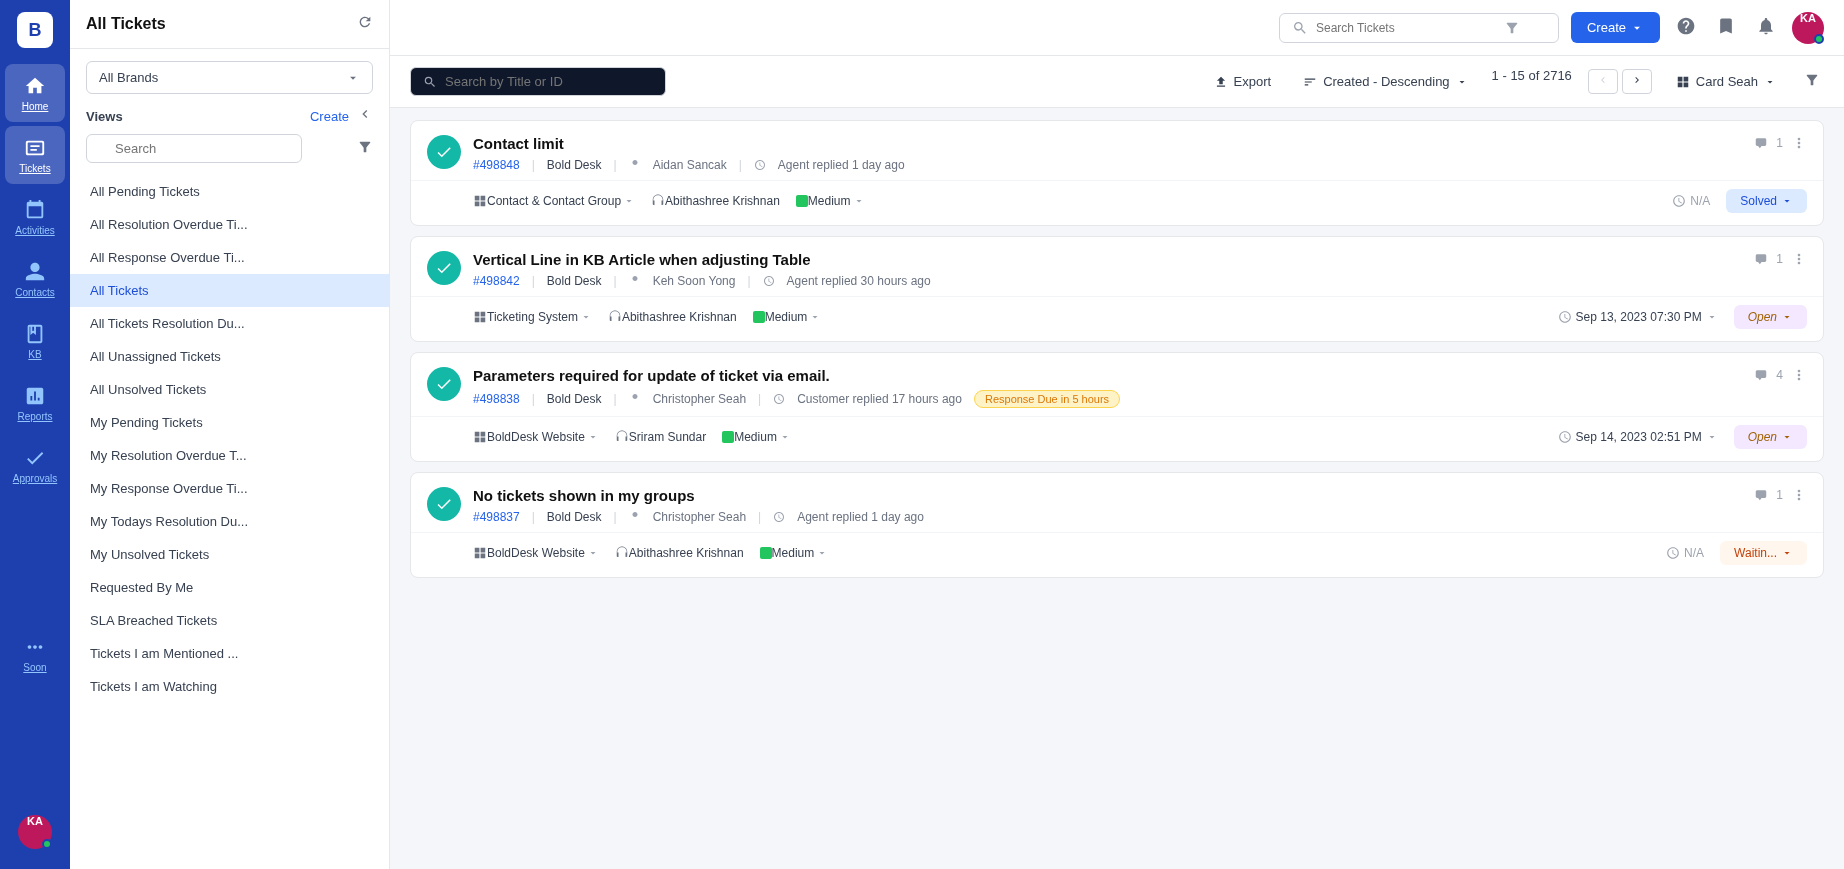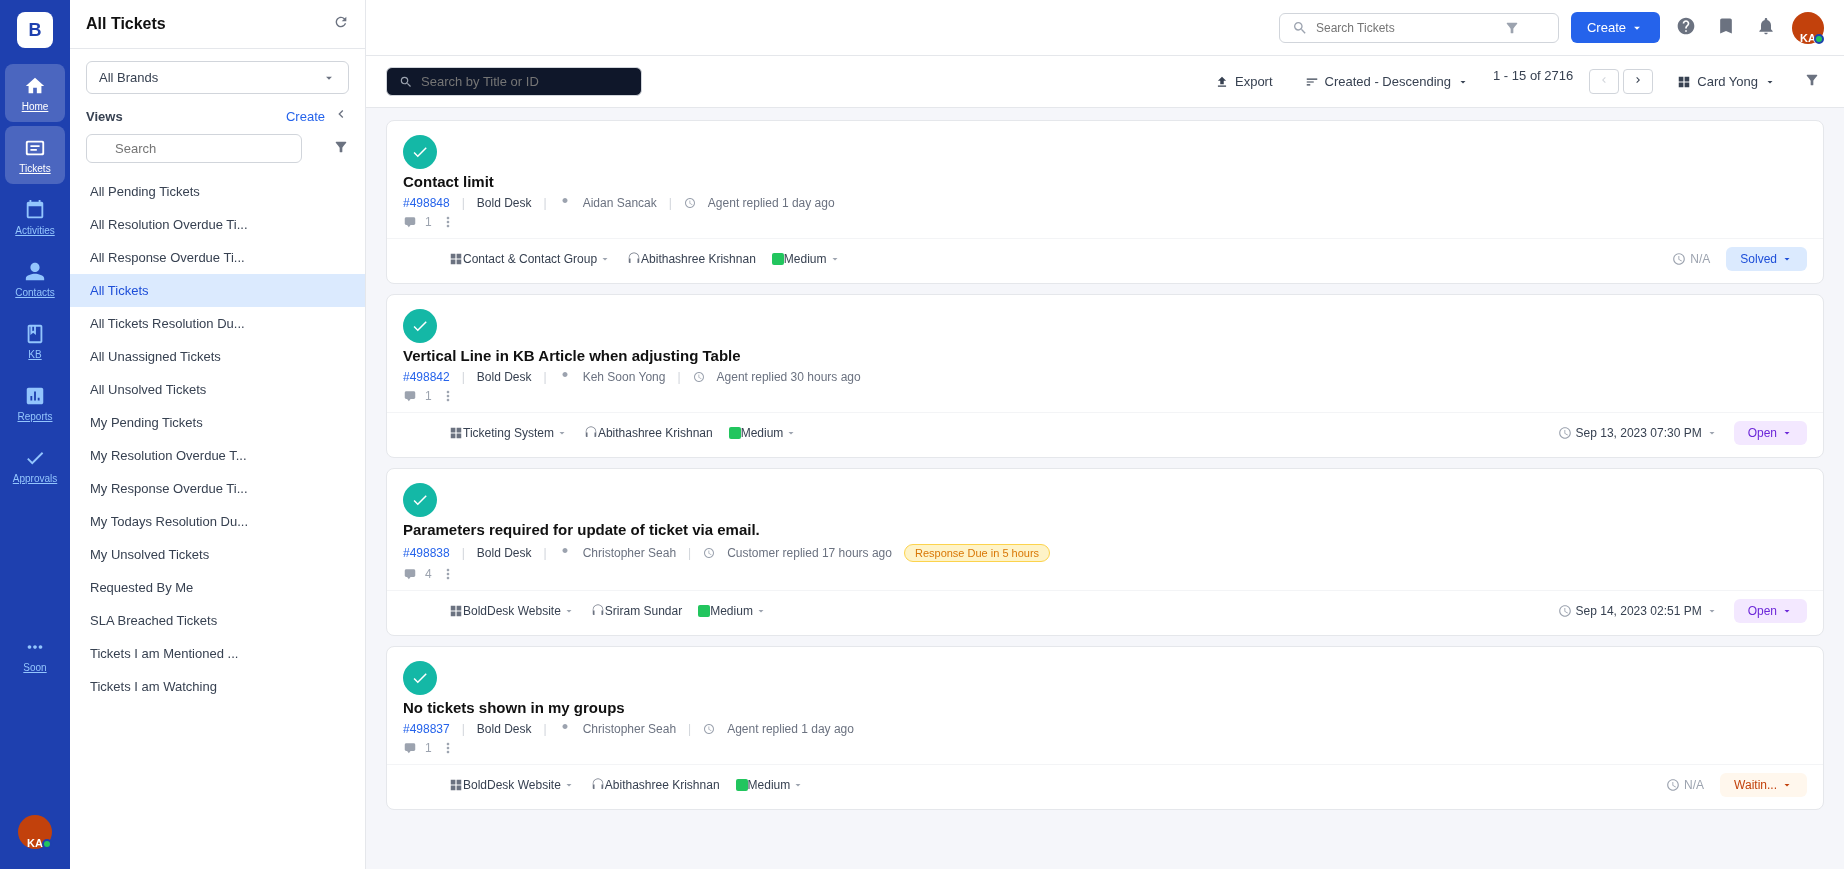--- a/index.html
+++ b/index.html
@@ -52,7 +52,7 @@
 
     
     .left-panel {
-      width: 296px;
+      width: 320px;
       background: white;
       border-right: 1px solid #e5e7eb;
       display: flex;

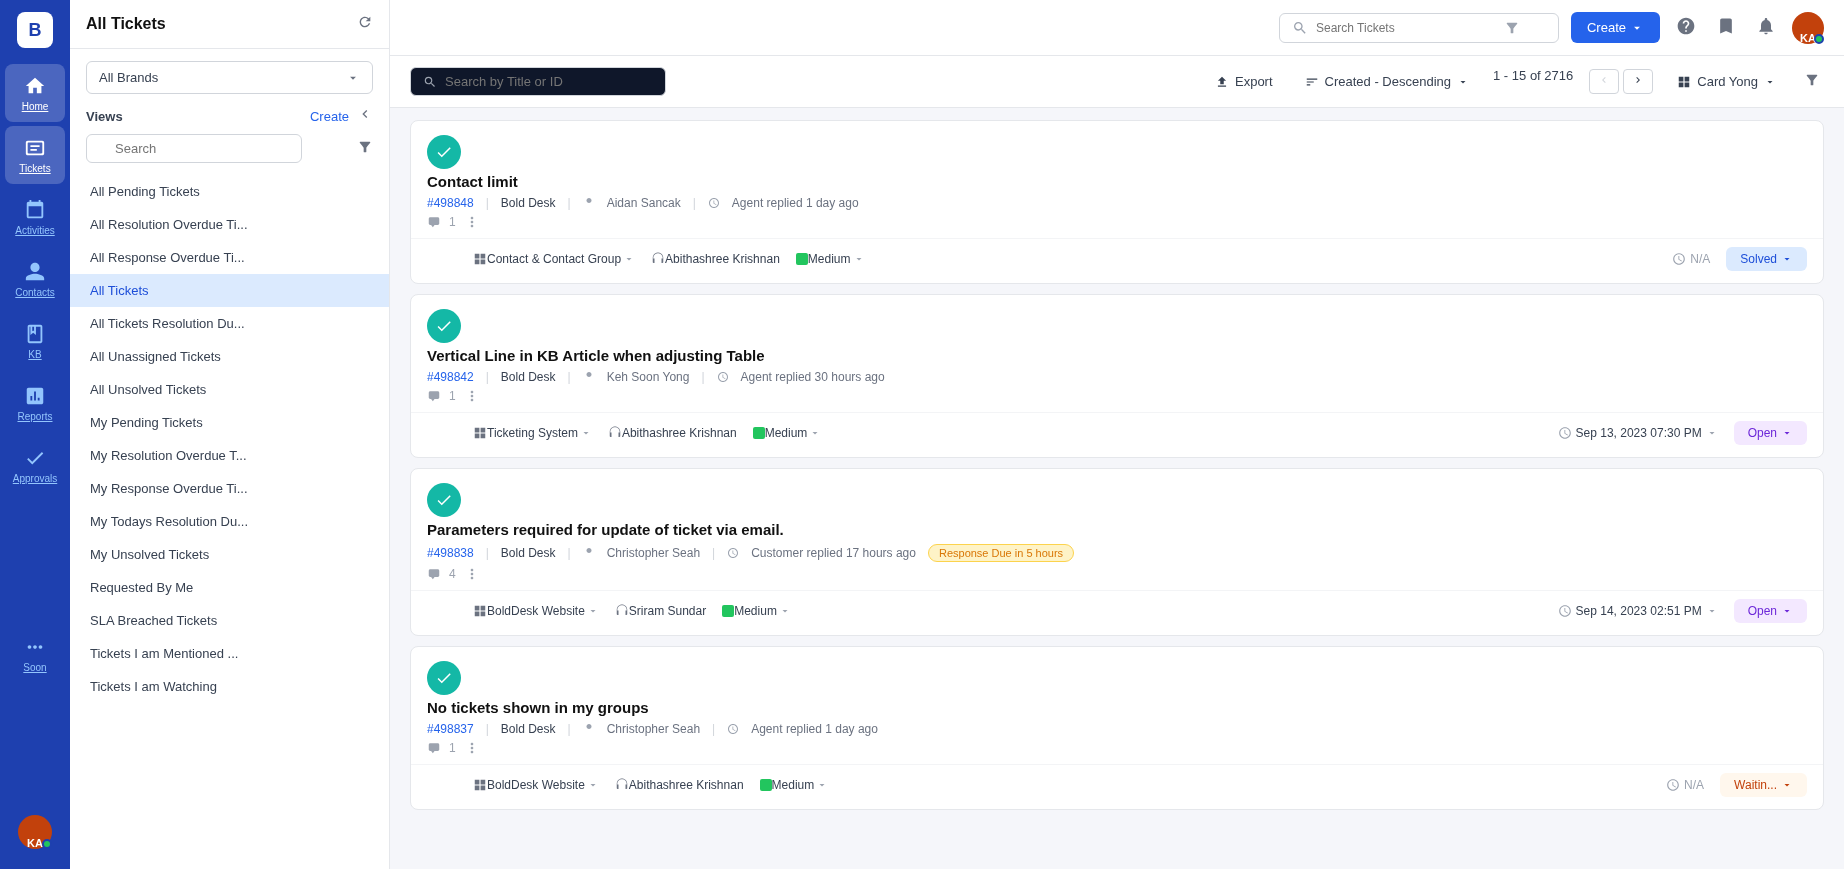--- a/index.html
+++ b/index.html
@@ -40,8 +40,8 @@
     }
     .sidebar-avatar {
       width: 34px; height: 34px; border-radius: 50%;
-      background: #c2410c; color: white;
-      display: flex; align-items: flex-end; justify-content: center;
+      background: #be185d; color: white;
+      display: flex; align-items: flex-start; justify-content: center;
       font-size: 11px; font-weight: bold;
       position: relative; margin-top: auto; margin-bottom: 8px;
     }

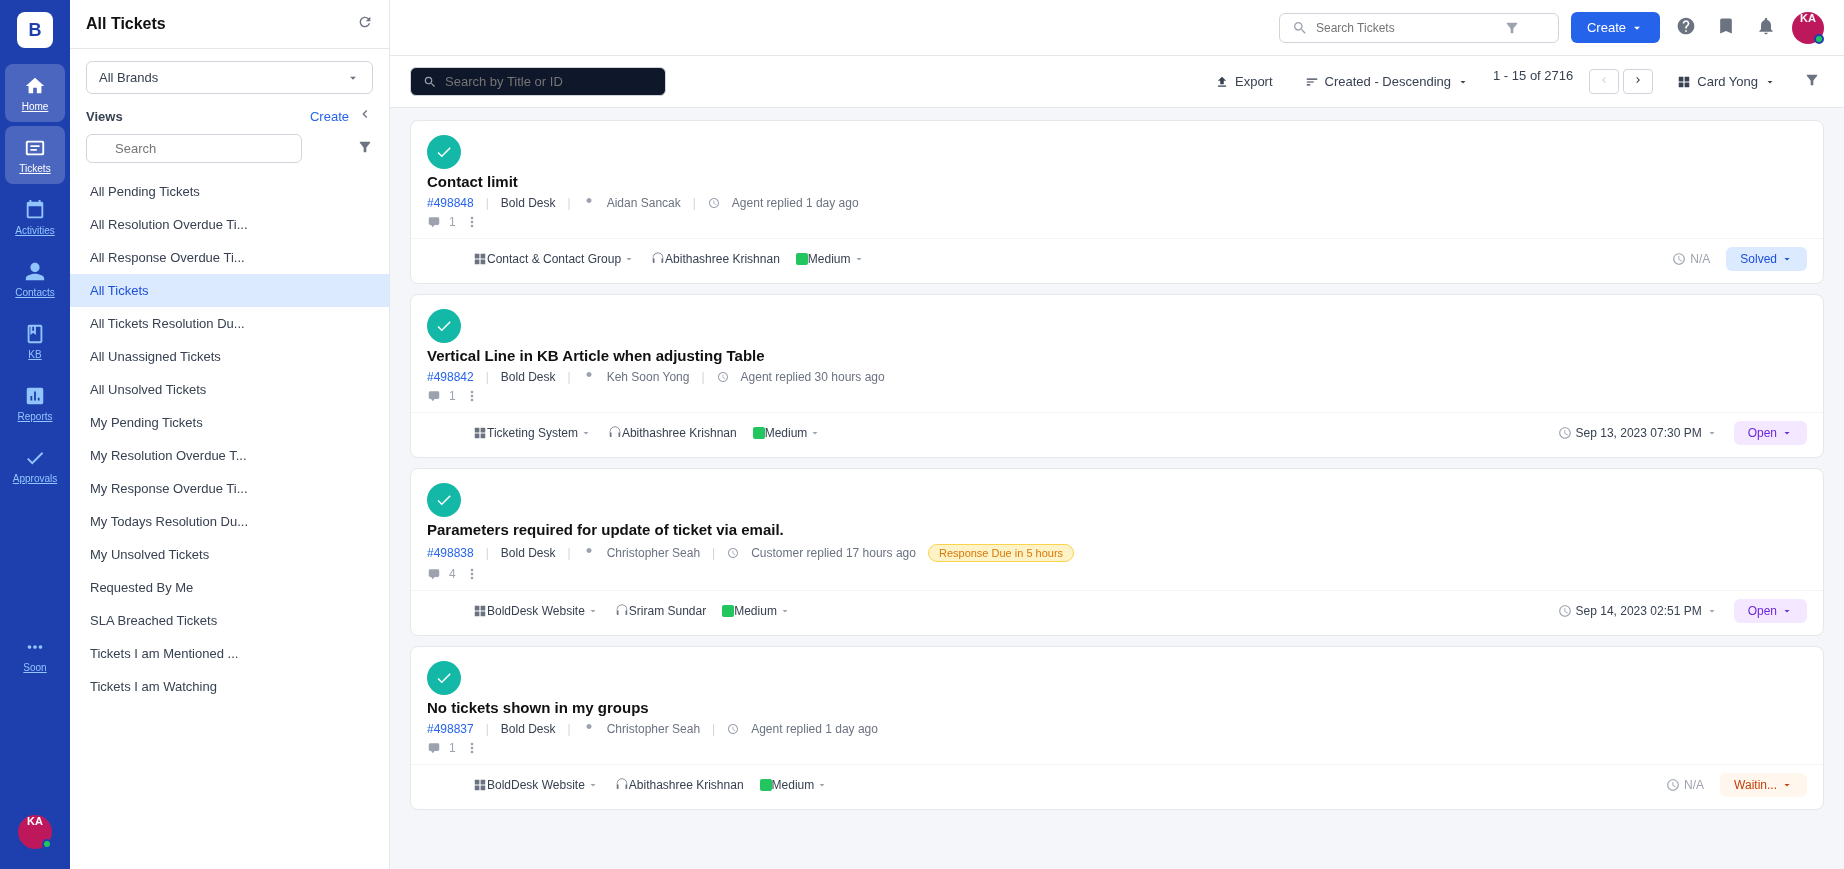--- a/index.html
+++ b/index.html
@@ -457,7 +457,7 @@
         <svg width="14" height="14" viewBox="0 0 24 24" fill="currentColor">
             <path d="M3 3h8v8H3zm10 0h8v8h-8zM3 13h8v8H3zm10 0h8v8h-8z"></path>
           </svg>
-        <span>Card Yong</span>
+        <span>Card Seah</span>
         <svg width="12" height="12" viewBox="0 0 24 24" fill="currentColor">
             <path d="M7 10l5 5 5-5z"></path>
           </svg>

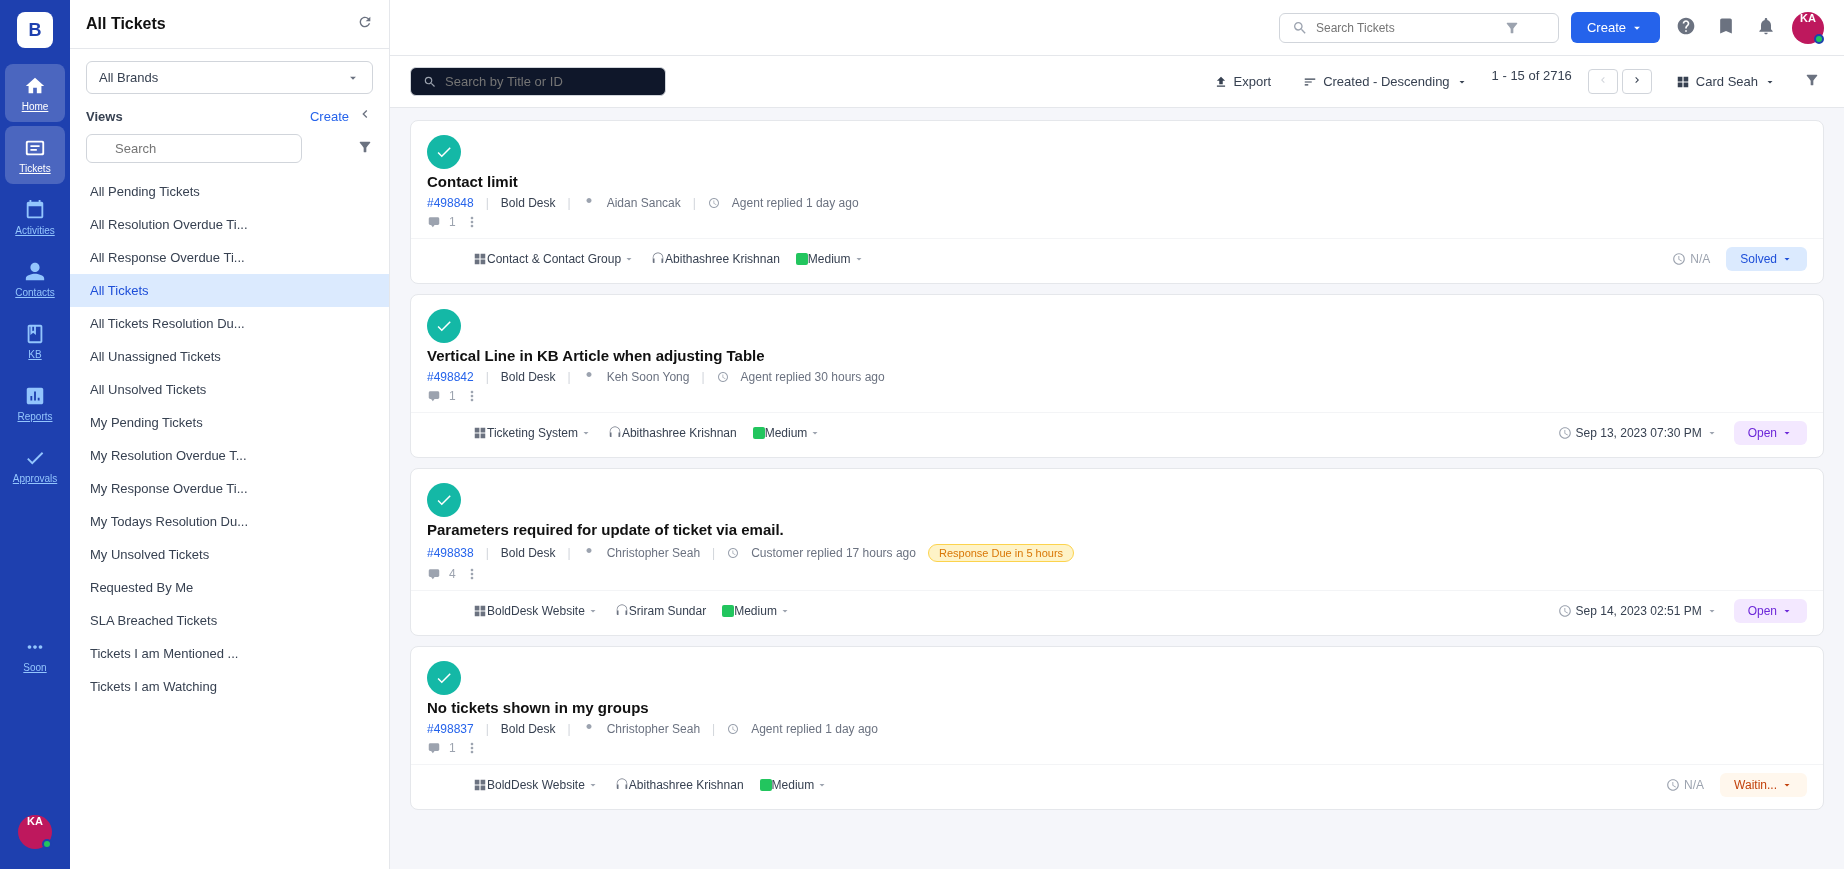--- a/index.html
+++ b/index.html
@@ -194,8 +194,7 @@
     .ticket-header {
       display: flex; align-items: flex-start;
       padding: 14px 16px 8px;
-      gap: 4px;
-      flex-direction: column;
+      gap: 12px;
     }
     .ticket-icon {
       width: 34px; height: 34px; border-radius: 50%;

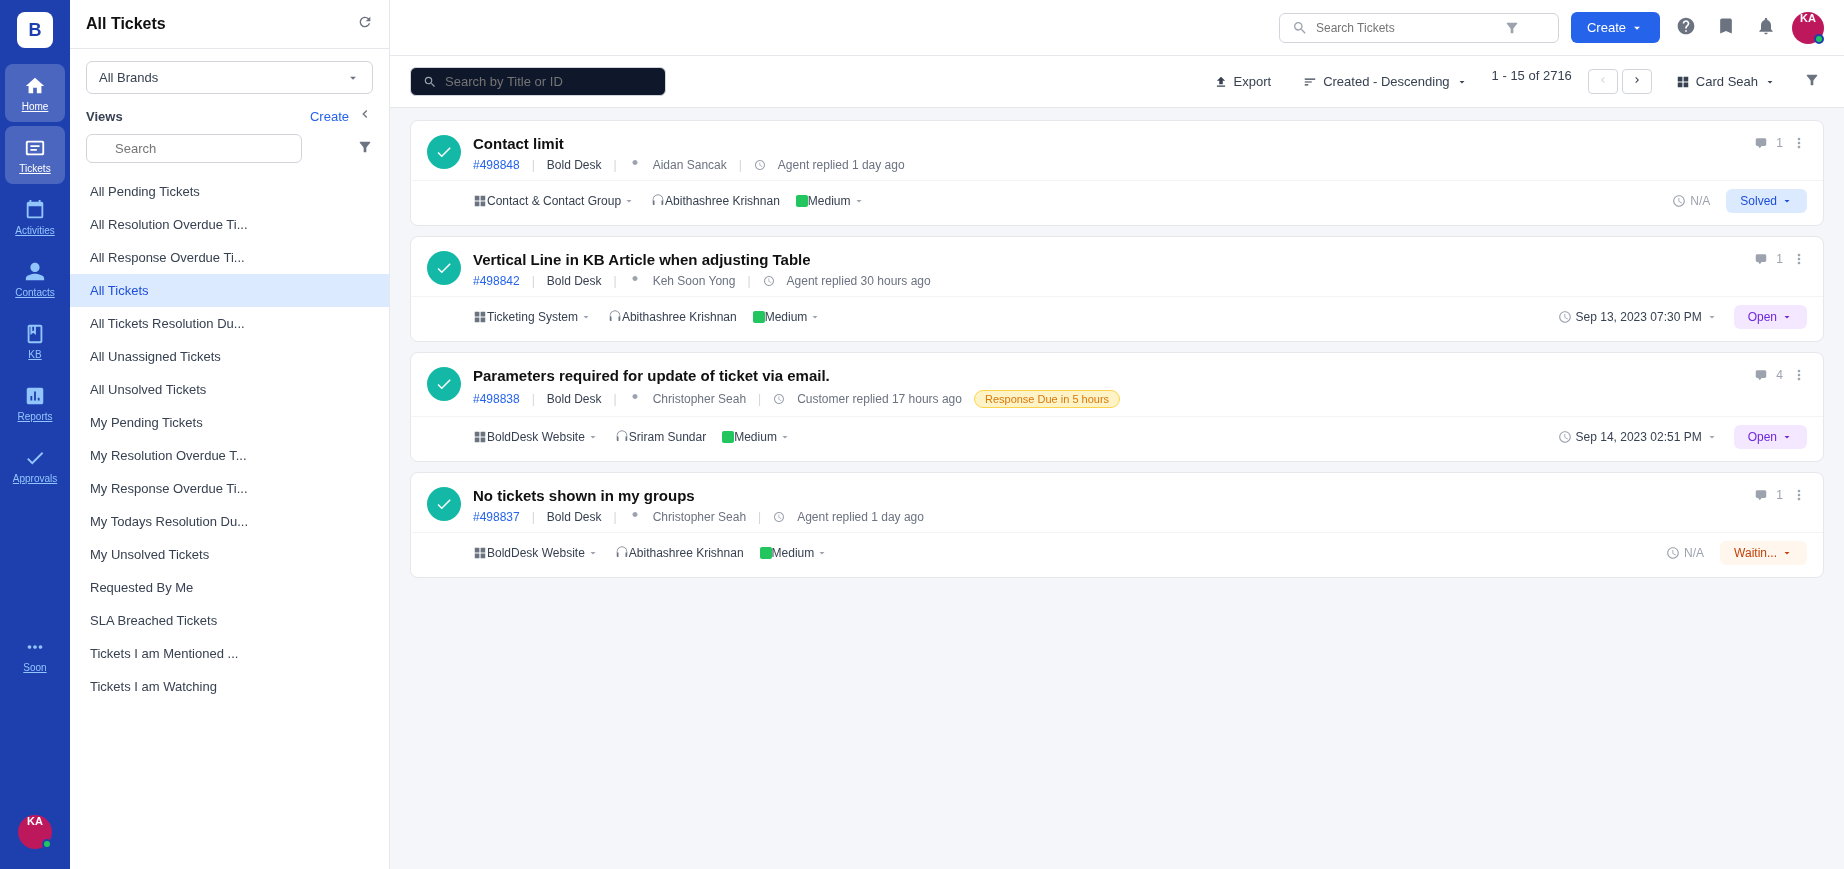--- a/index.html
+++ b/index.html
@@ -236,7 +236,7 @@
       border: none;
     }
     .status-solved { background: #dbeafe; color: #1d4ed8; }
-    .status-open { background: #f3e8ff; color: #6d28d9; }
+    .status-open { background: #f3e8ff; color: #a16207; font-style: italic; }
     .status-waiting { background: #fff7ed; color: #c2410c; }
     .footer-spacer { flex: 1; }
     .time-item { display: flex; align-items: center; gap: 4px; font-size: 12px; color: #374151; }

